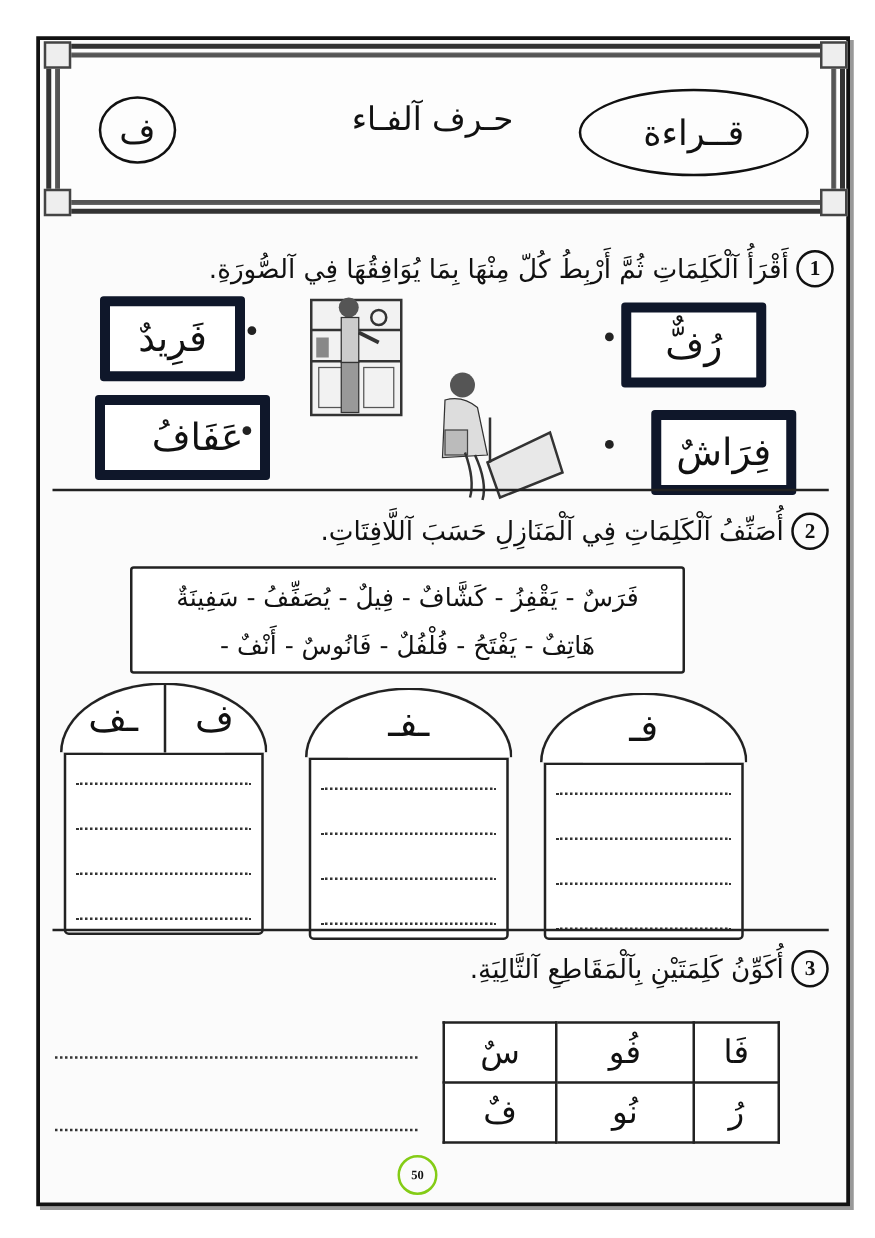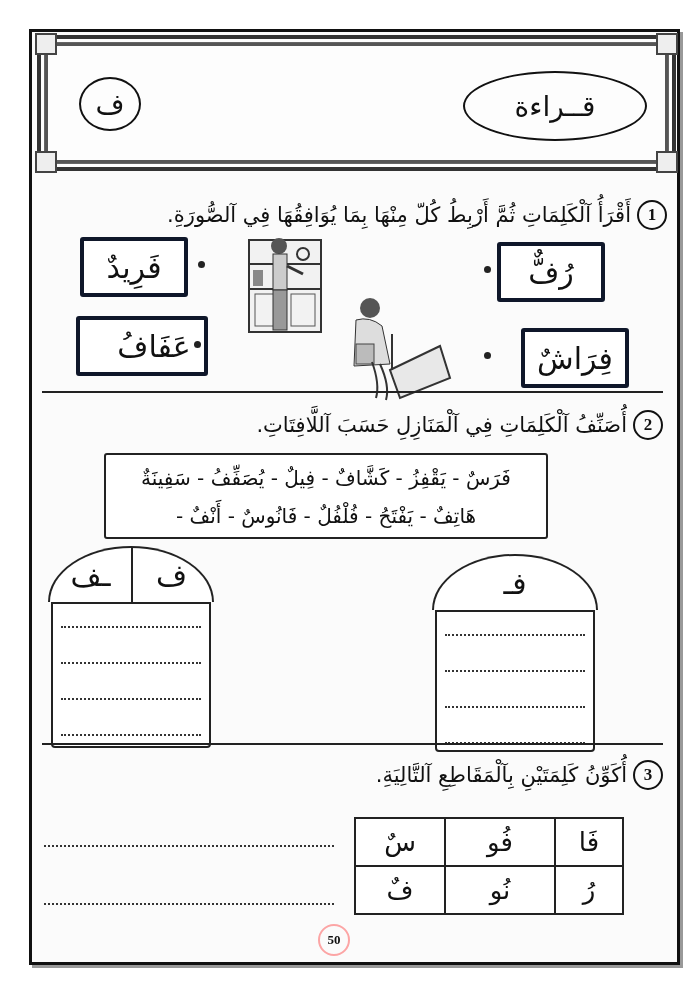--- a/index.html
+++ b/index.html
@@ -55,6 +55,7 @@
     <div class="lesson-oval">
       <span>قــراءة</span>
     </div>
+    <div class="banner-title">حـرف آلفـاء</div>
     <div class="letter-circle">
       <span>ف</span>
     </div>

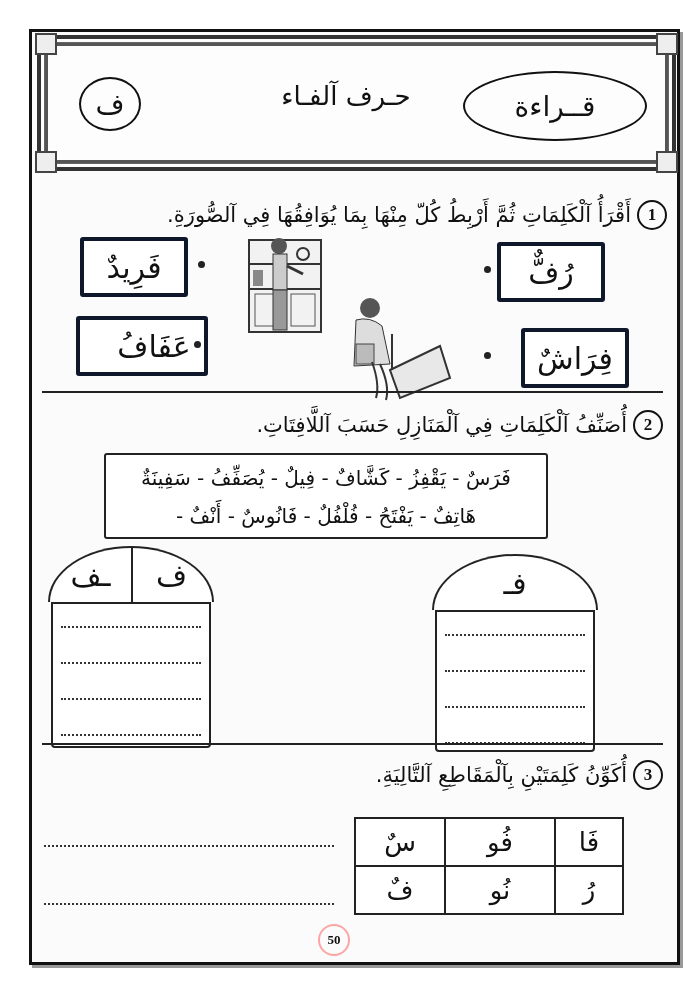--- a/index.html
+++ b/index.html
@@ -23,7 +23,7 @@
   .divider { position: absolute; left: 10px; right: 14px; height: 0; border-top: 2px solid #222; }
 
   
-  .word-box { position: absolute; width: 100px; height: 52px; border: 4px solid #0f172a; border-radius: 3px; display: flex; align-items: center; justify-content: center; font-size: 30px; direction: rtl; background: #fff; }
+  .word-box { position: absolute; width: 100px; height: 52px; border: 8px solid #0f172a; border-radius: 3px; display: flex; align-items: center; justify-content: center; font-size: 30px; direction: rtl; background: #fff; }
   .dot { position: absolute; width: 7px; height: 7px; background: #222; border-radius: 50%; }
   .pic { position: absolute; border: 1px solid #555; background: #f5f5f5; }
 

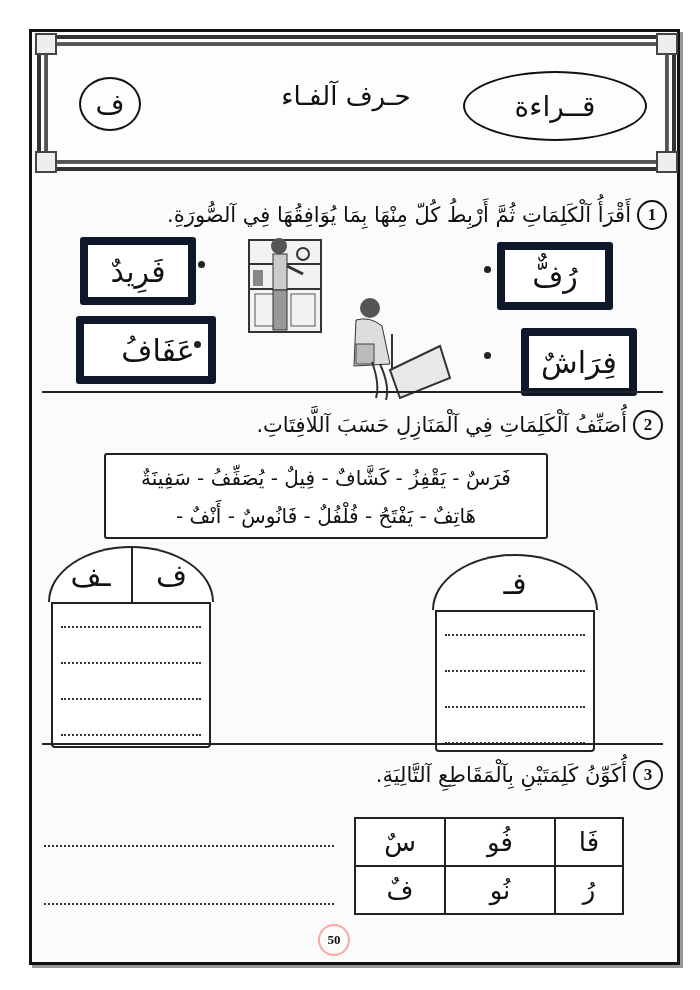--- a/index.html
+++ b/index.html
@@ -136,6 +136,17 @@
     </div>
   </div>
 
+  <div class="house" style="left:212px; top:518px;">
+    <div class="roof">
+      <span>ـفـ</span>
+    </div>
+    <div class="body" style="height:146px;">
+      <div class="line"></div>
+      <div class="line"></div>
+      <div class="line"></div>
+      <div class="line"></div>
+    </div>
+  </div>
 
   <div class="house" style="left:400px; top:522px;">
     <div class="roof">

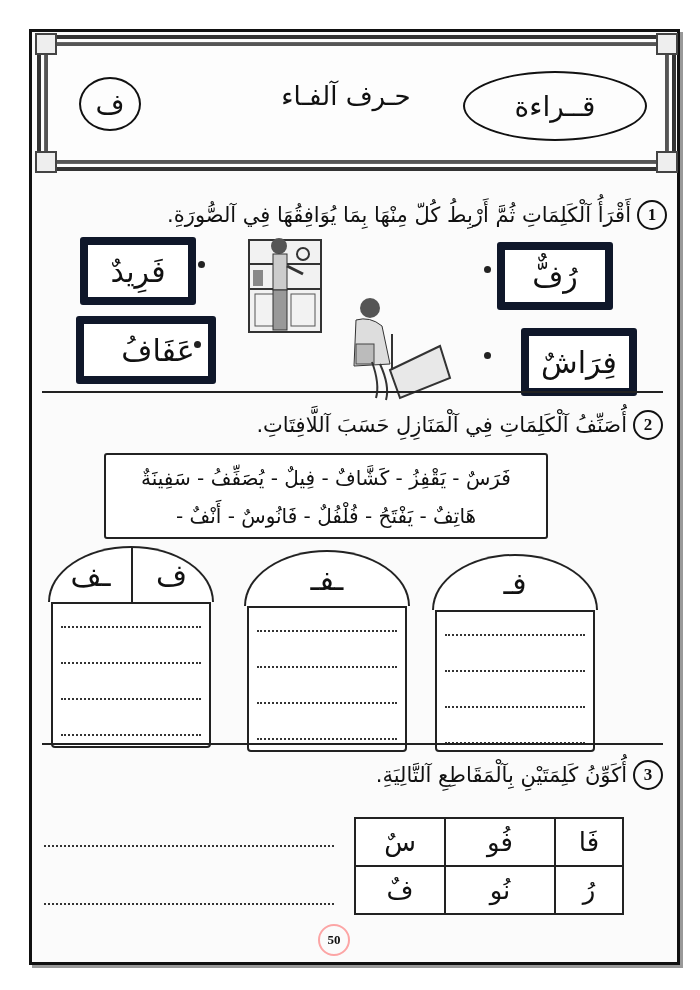--- a/index.html
+++ b/index.html
@@ -40,7 +40,7 @@
   .syll-table { position: absolute; left: 322px; top: 814px; border-collapse: collapse; border: 2px solid #222; background: #fff; }
   .syll-table td { border: 2px solid #222; text-align: center; font-size: 26px; height: 44px; }
   .ans-line { position: absolute; left: 12px; width: 290px; border-top: 2px dotted #333; }
-  .page-num { position: absolute; left: 286px; top: 892px; width: 28px; height: 28px; border: 2px solid #fca5a5; border-radius: 50%; display: flex; align-items: center; justify-content: center; font-family: "Liberation Serif", serif; font-weight: bold; font-size: 13px; }
+  .page-num { position: absolute; left: 286px; top: 892px; width: 28px; height: 28px; border: 2px solid #84cc16; border-radius: 50%; display: flex; align-items: center; justify-content: center; font-family: "Liberation Serif", serif; font-weight: bold; font-size: 10px; }
 </style>
 </head>
 <body>

